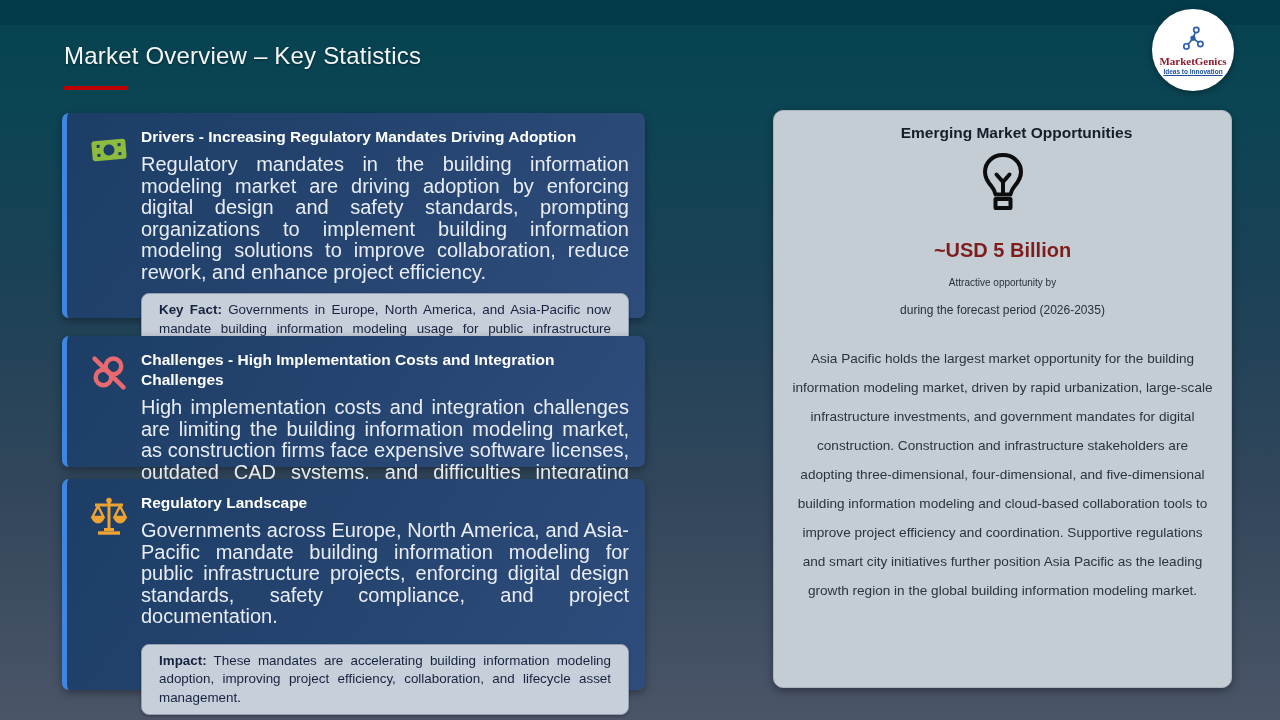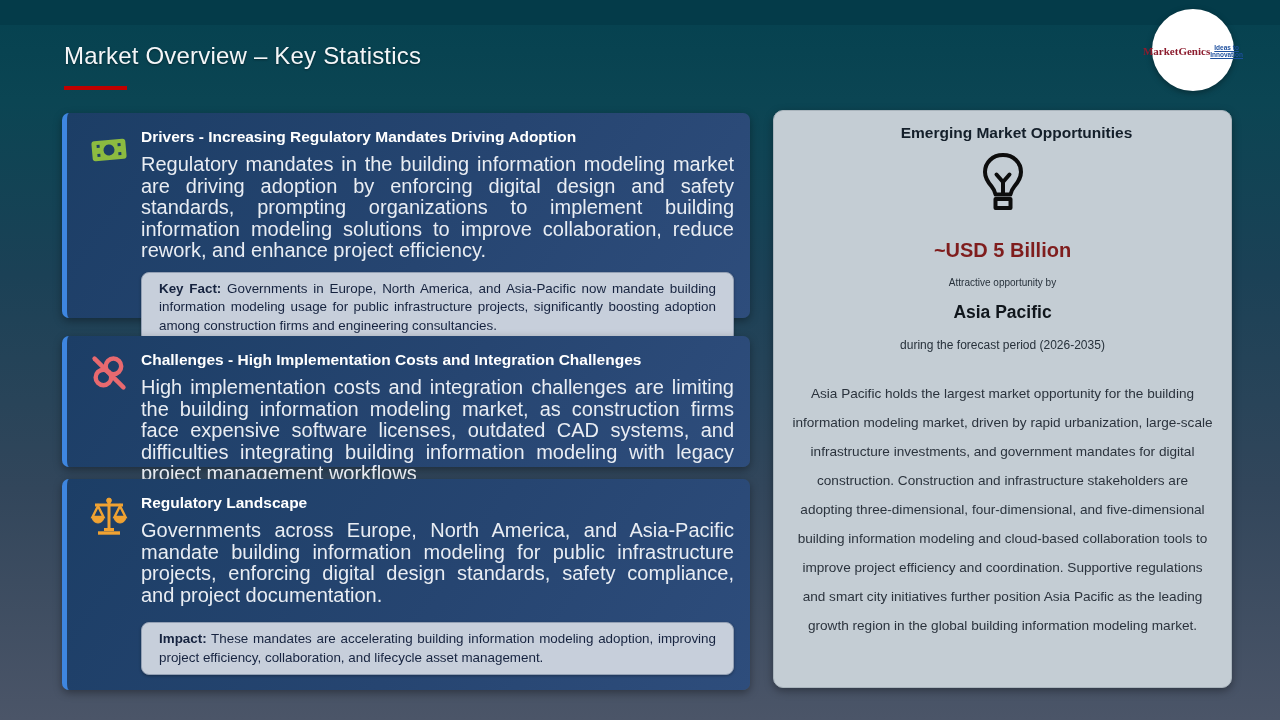--- a/index.html
+++ b/index.html
@@ -20,7 +20,7 @@
   .logo{
     position:absolute;left:1152px;top:9px;width:82px;height:82px;border-radius:50%;
     background:#ffffff;box-shadow:0 2px 6px rgba(0,0,0,.35);
-    display:flex;flex-direction:row;align-items:center;justify-content:center;text-align:center;
+    display:flex;flex-direction:column;align-items:center;justify-content:center;text-align:center;
   }
   .logo-name{font-family:"Liberation Serif",serif;font-weight:bold;font-size:11px;color:#8c1c2e;margin-top:2px;}
   .logo-tag{font-size:6.5px;font-weight:bold;color:#1d4f9e;text-decoration:underline;margin-top:1px;}

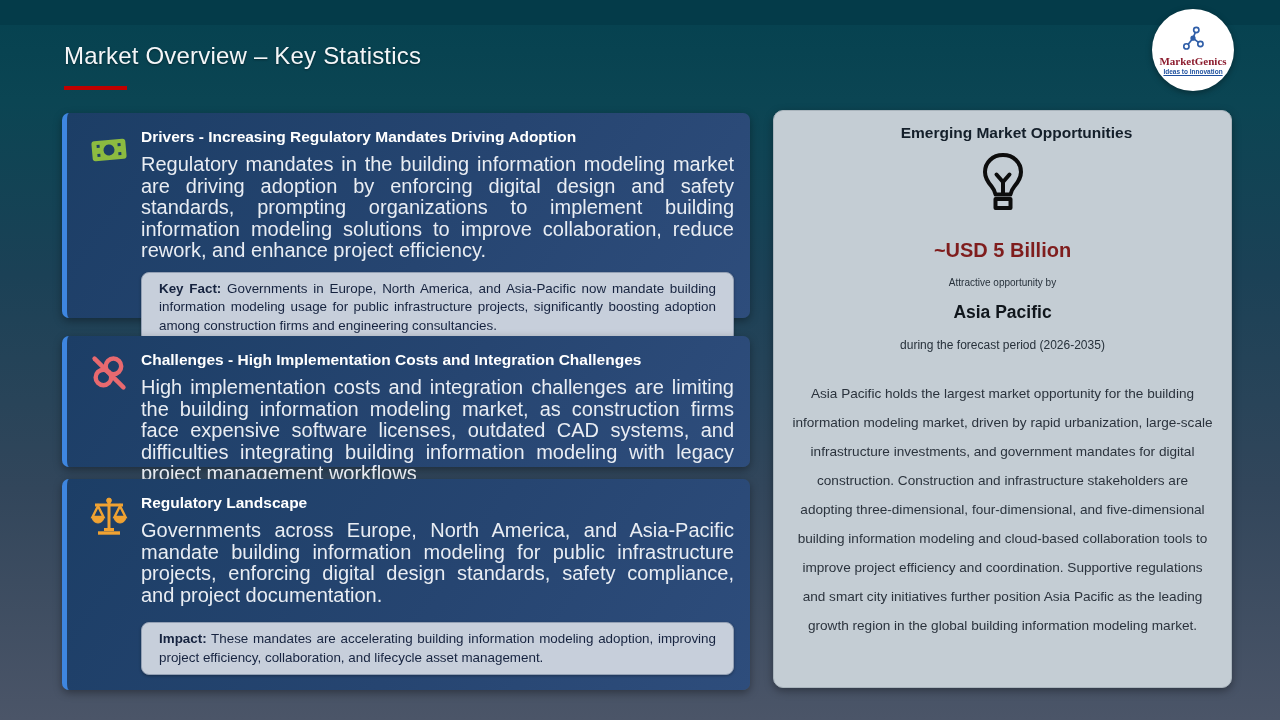--- a/index.html
+++ b/index.html
@@ -26,7 +26,7 @@
   .logo-tag{font-size:6.5px;font-weight:bold;color:#1d4f9e;text-decoration:underline;margin-top:1px;}
   
   .card{
-    position:absolute;left:62px;width:688px;border-radius:7px;
+    position:absolute;left:62px;width:583px;border-radius:7px;
     background:linear-gradient(125deg,#1c3e66 0%,#264571 55%,#2e4d7c 100%);
     border-left:5px solid #3e86e0;
     box-shadow:0 3px 8px rgba(0,0,0,.35);

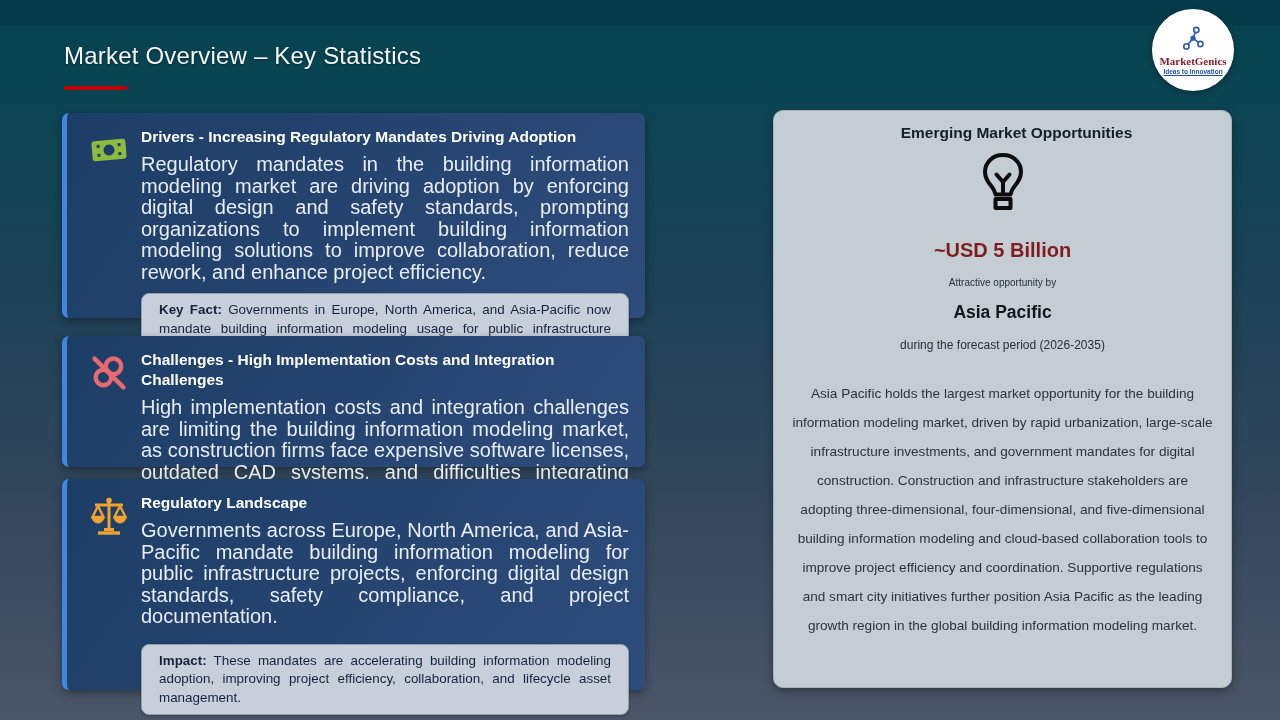--- a/index.html
+++ b/index.html
@@ -154,7 +154,6 @@
   </svg>
   <div class="panel-value">~USD 5 Billion</div>
   <div class="panel-sub">Attractive opportunity by</div>
-  <div class="panel-region">Asia Pacific</div>
   <div class="panel-period">during the forecast period (2026-2035)</div>
   <p class="panel-desc">Asia Pacific holds the largest market opportunity for the building information modeling market, driven by rapid urbanization, large-scale infrastructure investments, and government mandates for digital construction. Construction and infrastructure stakeholders are adopting three-dimensional, four-dimensional, and five-dimensional building information modeling and cloud-based collaboration tools to improve project efficiency and coordination. Supportive regulations and smart city initiatives further position Asia Pacific as the leading growth region in the global building information modeling market.</p>
 </aside>

